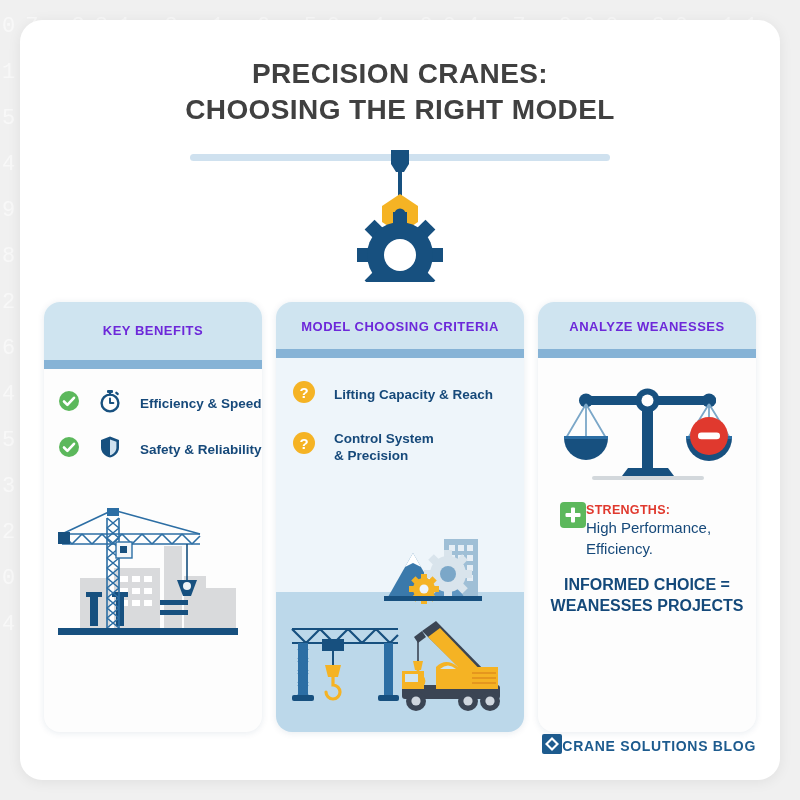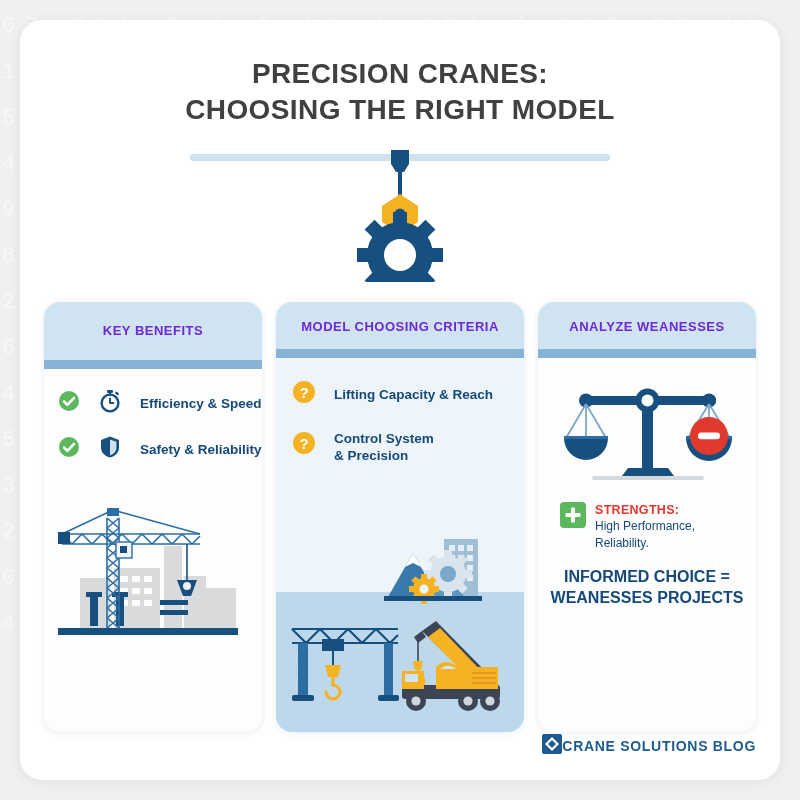--- a/index.html
+++ b/index.html
@@ -105,7 +105,7 @@
   
   .p3 .scales{ text-align:center; padding-top:18px; }
   .p3 .strength-block{
-    display:flex; gap:9px; padding:14px 0 0 22px; align-items:flex-start;
+    display:flex; padding:14px 0 0 22px; align-items:flex-start;
   }
   .p3 .strength-text{ line-height:1.35; }
   .p3 .s-title{ color:#e0392e; font-size:12.5px; font-weight:bold; letter-spacing:.3px; }

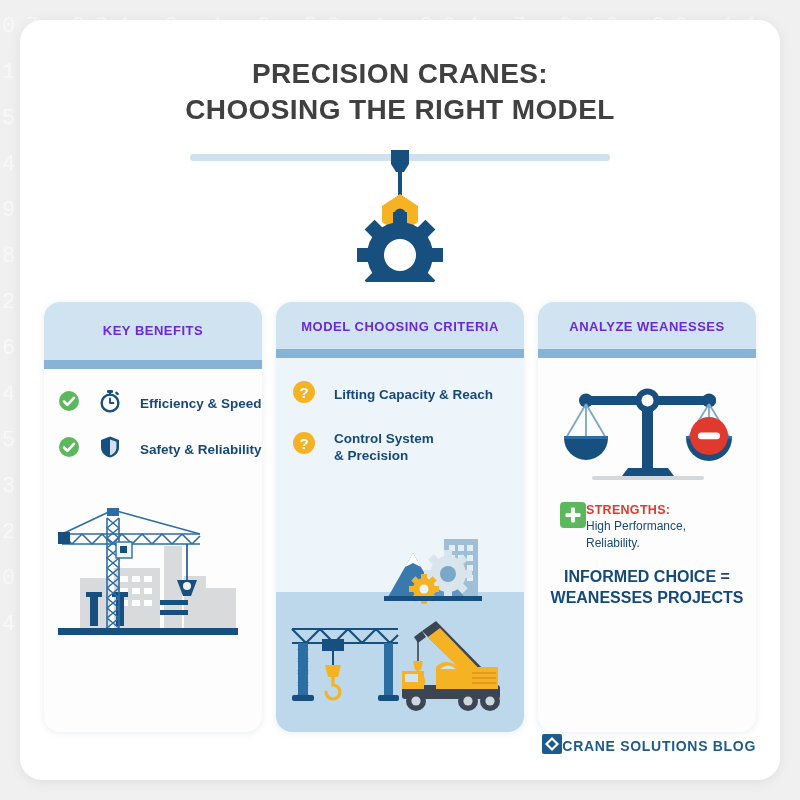--- a/index.html
+++ b/index.html
@@ -109,7 +109,7 @@
   }
   .p3 .strength-text{ line-height:1.35; }
   .p3 .s-title{ color:#e0392e; font-size:12.5px; font-weight:bold; letter-spacing:.3px; }
-  .p3 .s-body{ color:#16497a; font-size:12px; font-weight:normal; }
+  .p3 .s-body{ color:#16497a; font-size:15px; font-weight:normal; }
   .p3 .conclusion{
     text-align:center; color:#14497a; font-size:16px; font-weight:bold;
     line-height:1.3; padding:16px 10px 0;

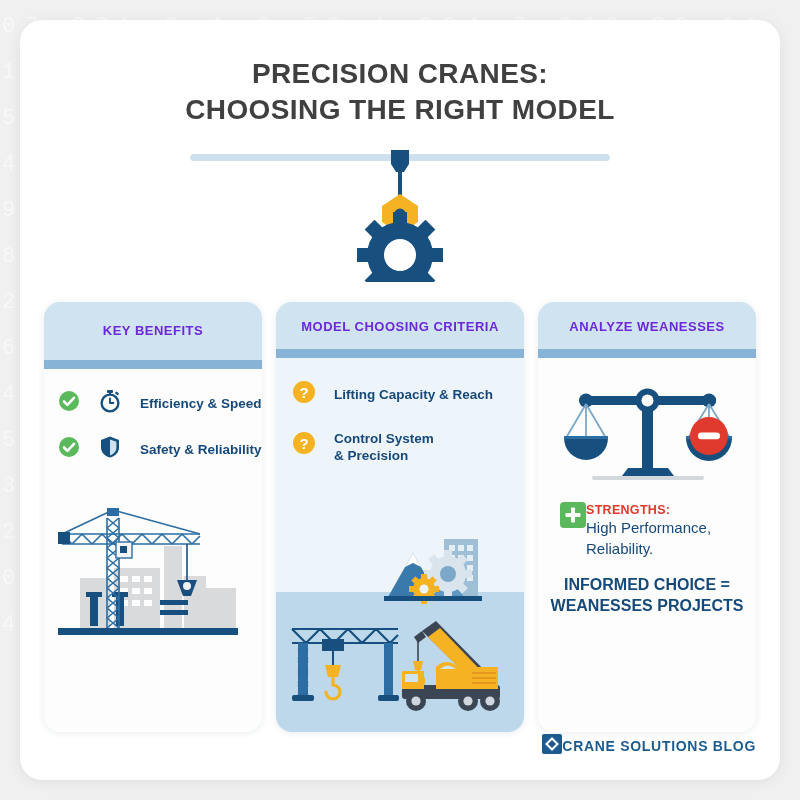--- a/index.html
+++ b/index.html
@@ -453,7 +453,7 @@
           <span class="strength-text">
             <span class="s-title" style="display:block">STRENGTHS:</span>
             <span class="s-body" style="display:block">High Performance,</span>
-            <span class="s-body" style="display:block">Reliability.</span>
+            <span class="s-body" style="display:block">Efficiency.</span>
           </span>
         </div>
 

